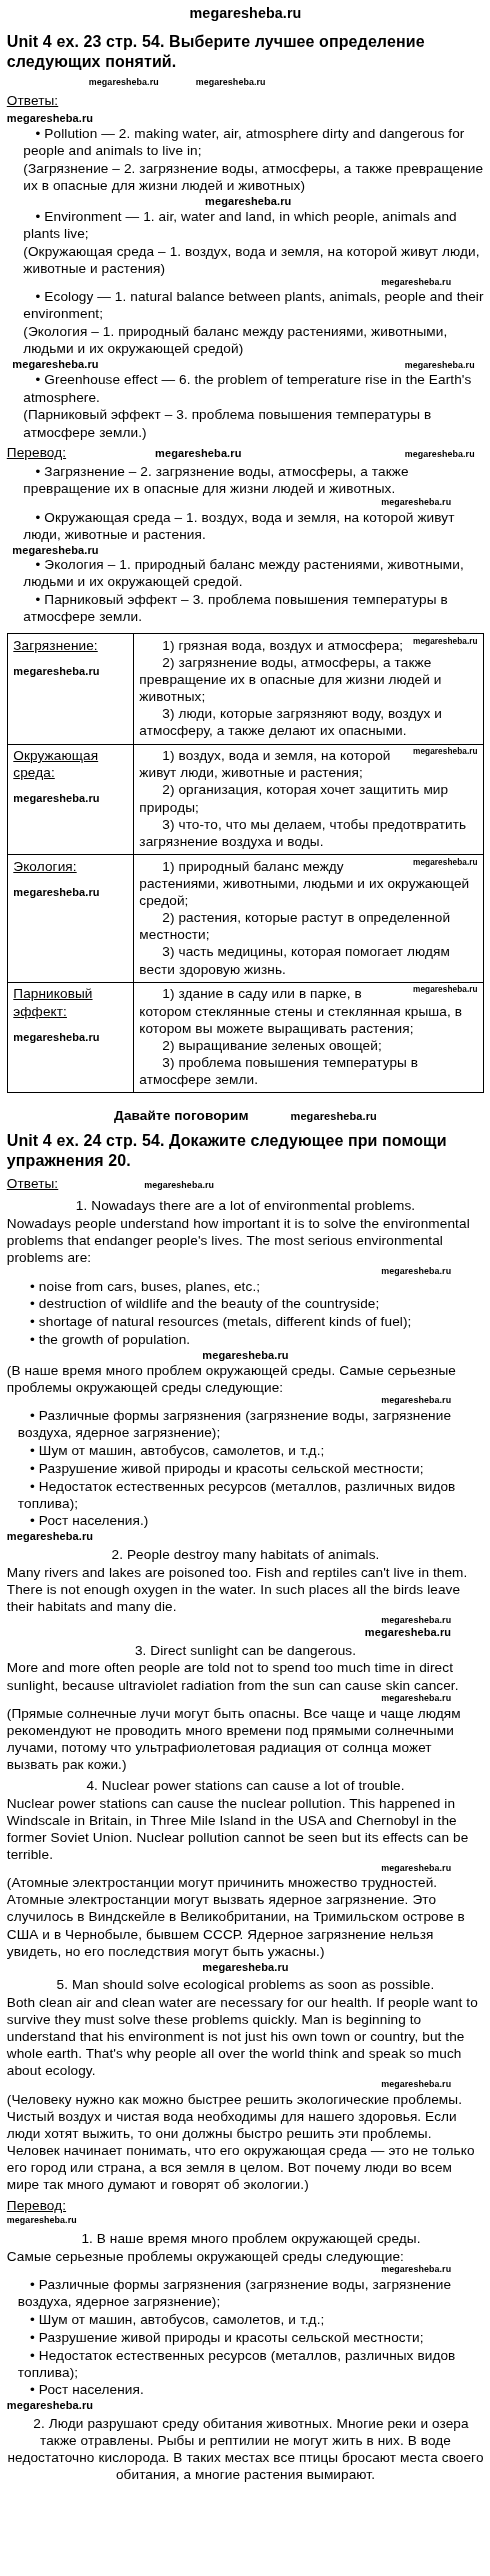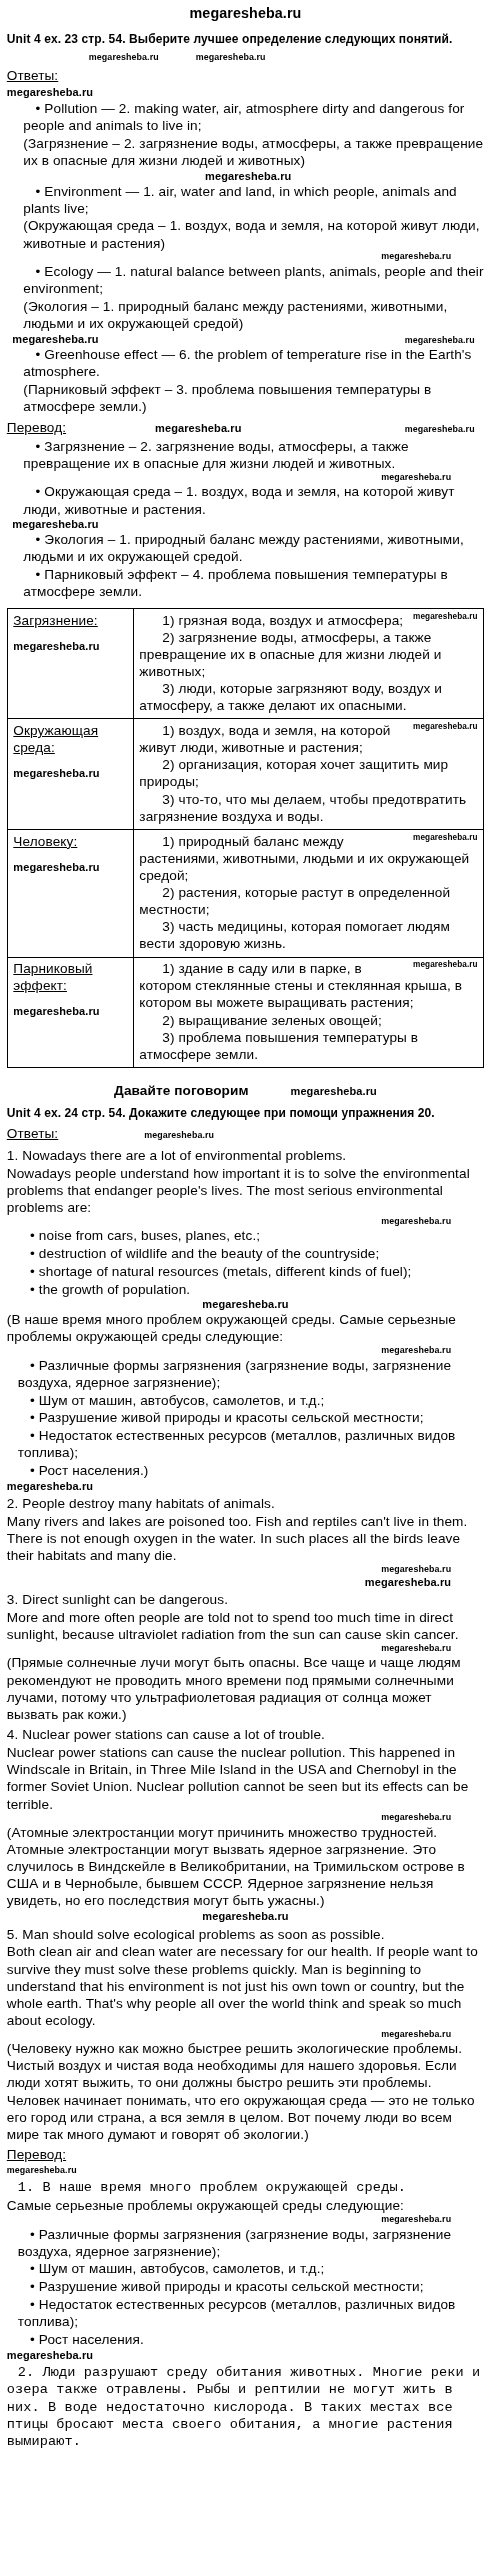--- a/index.html
+++ b/index.html
@@ -15,7 +15,7 @@
   .page { width: 491px; min-height: 2576px; padding: 2.7px 6.8px 8.2px 6.8px; display: flex; flex-direction: column; }
   p { margin: 0; }
   .site-header { text-align: center; font-weight: bold; font-size: 14.3px; margin: 1.4px 0 5.5px; }
-  .ex-title { font-weight: bold; font-size: 12px; margin: 4.1px 0 1.4px; }
+  .ex-title { font-weight: bold; font-size: 16px; margin: 4.1px 0 1.4px; }
   .label { margin: 2.7px 0 1.4px; }
   .u { text-decoration: underline; }
   .answers23 { padding-left: 5.5px; }

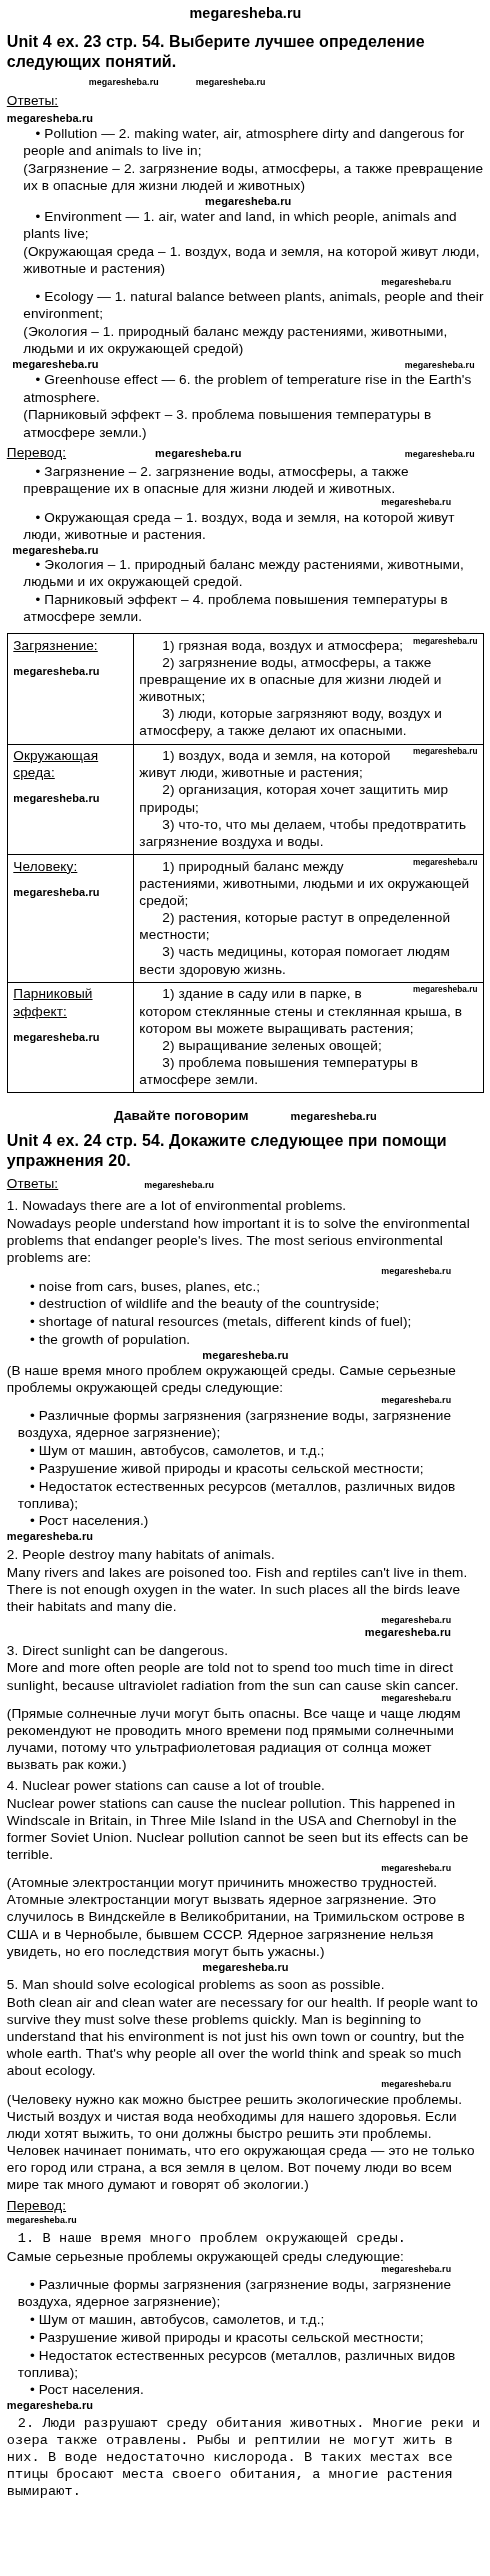--- a/index.html
+++ b/index.html
@@ -97,7 +97,7 @@
     <p class="li">• Окружающая среда – 1. воздух, вода и земля, на которой живут люди, животные и растения.</p>
     <div class="wm wm-md wm-line">megaresheba.ru</div>
     <p class="li">• Экология – 1. природный баланс между растениями, животными, людьми и их окружающей средой.</p>
-    <p class="li">• Парниковый эффект – 4. проблема повышения температуры в атмосфере земли.</p>
+    <p class="li">• Парниковый эффект – 3. проблема повышения температуры в атмосфере земли.</p>
   </div>
 
   <table class="defs">

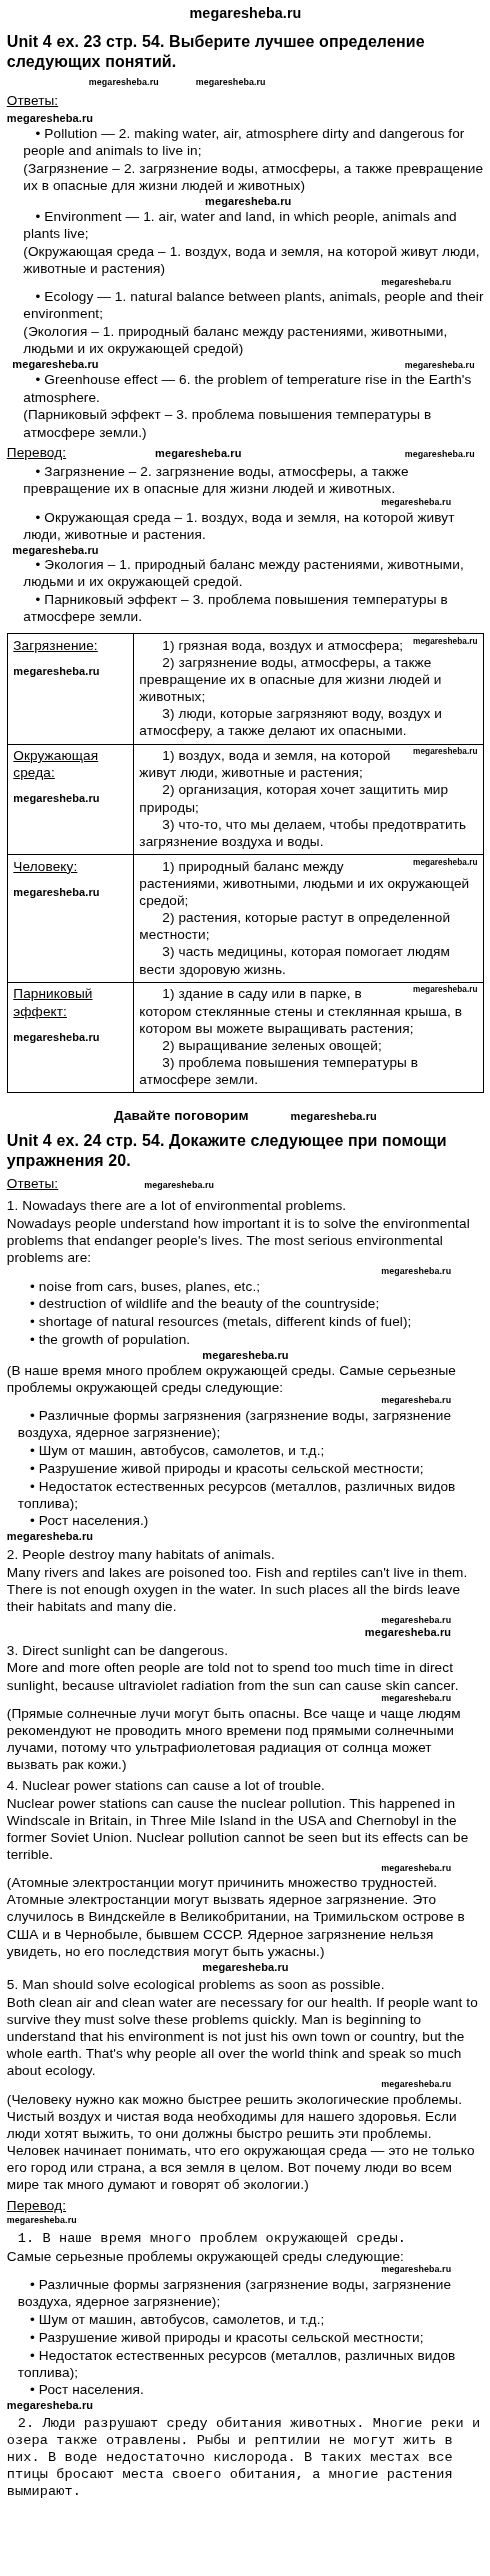--- a/index.html
+++ b/index.html
@@ -128,7 +128,7 @@
     </tr>
     <tr>
       <td class="term">
-        <span class="u">Человеку:</span>
+        <span class="u">Экология:</span>
         <span class="term-wm">megaresheba.ru</span>
       </td>
       <td>

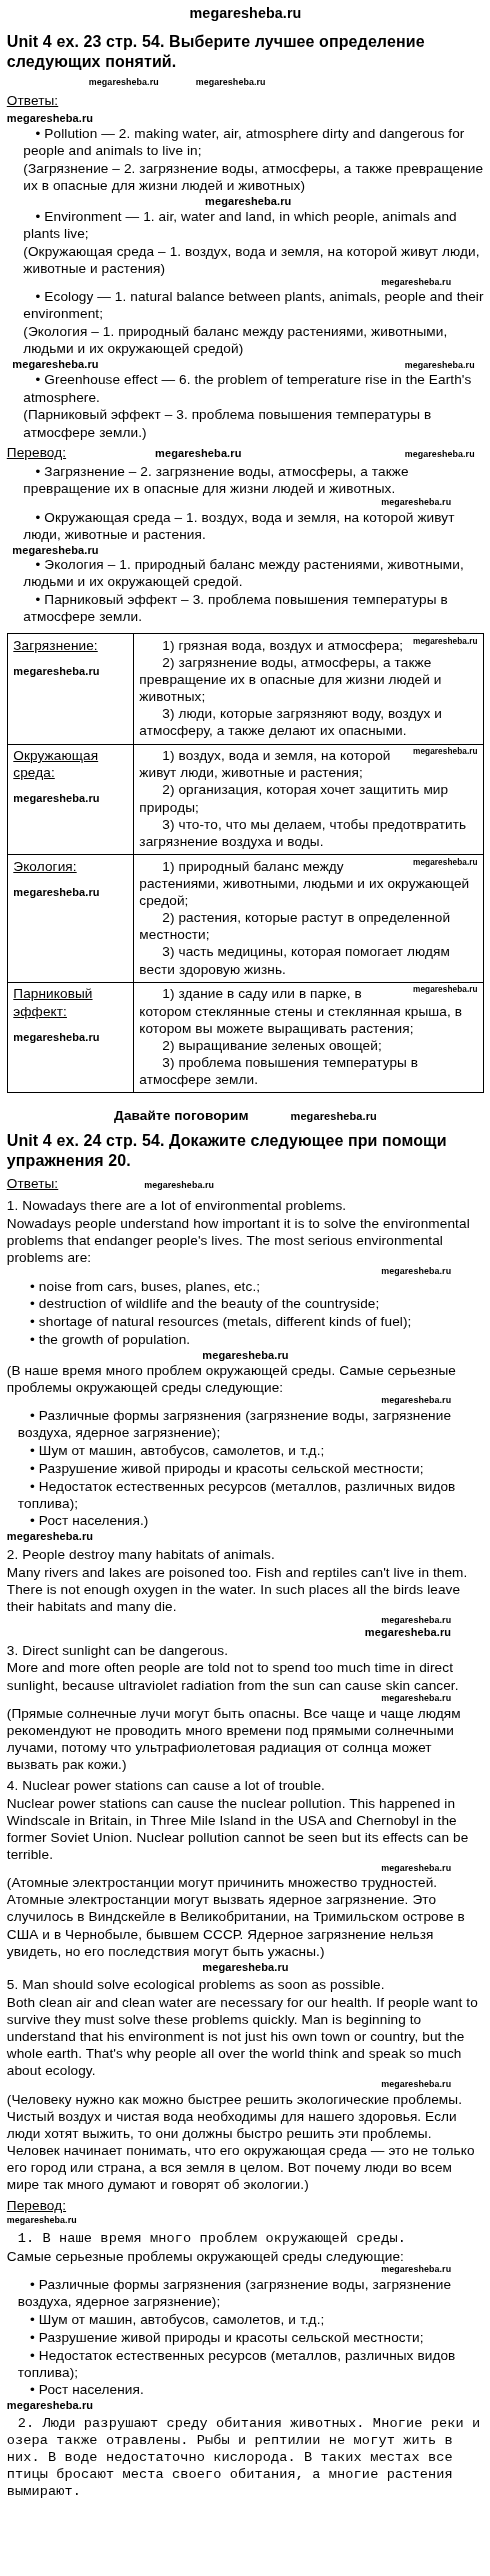--- a/index.html
+++ b/index.html
@@ -22,7 +22,7 @@
   .li { padding-left: 11px; text-indent: 12.3px; margin: 0.7px 0; }
   .ru { padding-left: 11px; margin: 0.7px 0; }
   .p0 { margin: 0.7px 0; }
-  .num-p { margin-top: 3.4px; }
+  .num-p { margin-top: 3.4px; text-align: center; }
   .ti { text-indent: 11px; font-family: Liberation Mono, monospace; }
   .wm { font-weight: bold; }
   .wm-sm { font-size: 8.9px; }

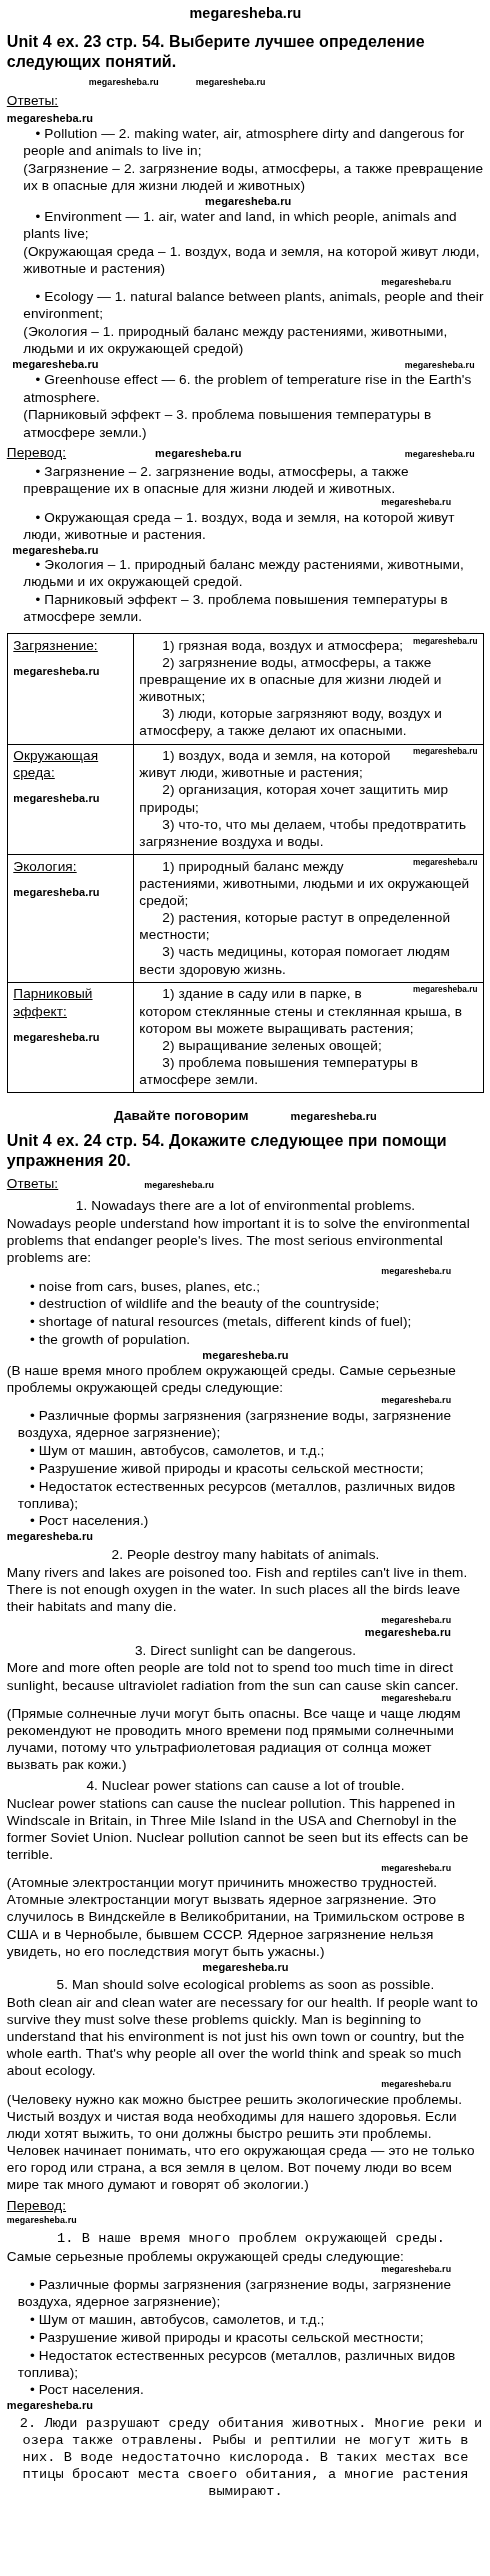--- a/index.html
+++ b/index.html
@@ -23,7 +23,7 @@
   .ru { padding-left: 11px; margin: 0.7px 0; }
   .p0 { margin: 0.7px 0; }
   .num-p { margin-top: 3.4px; text-align: center; }
-  .ti { text-indent: 11px; font-family: Liberation Mono, monospace; }
+  .ti { text-indent: 11px; }
   .wm { font-weight: bold; }
   .wm-sm { font-size: 8.9px; }
   .wm-md { font-size: 11px; }

